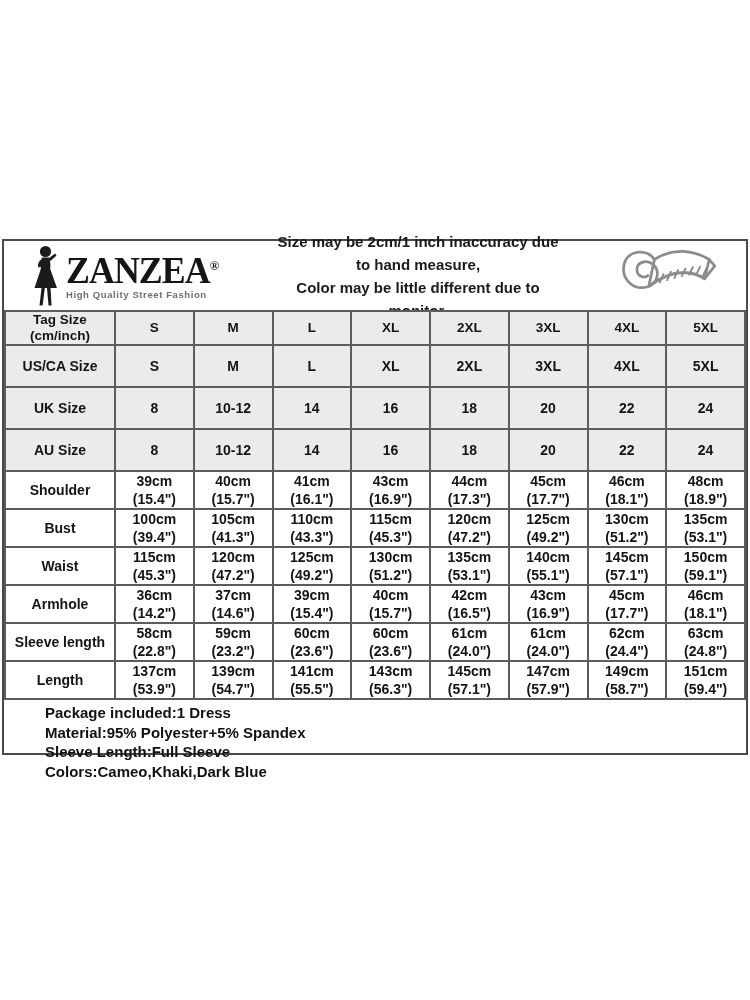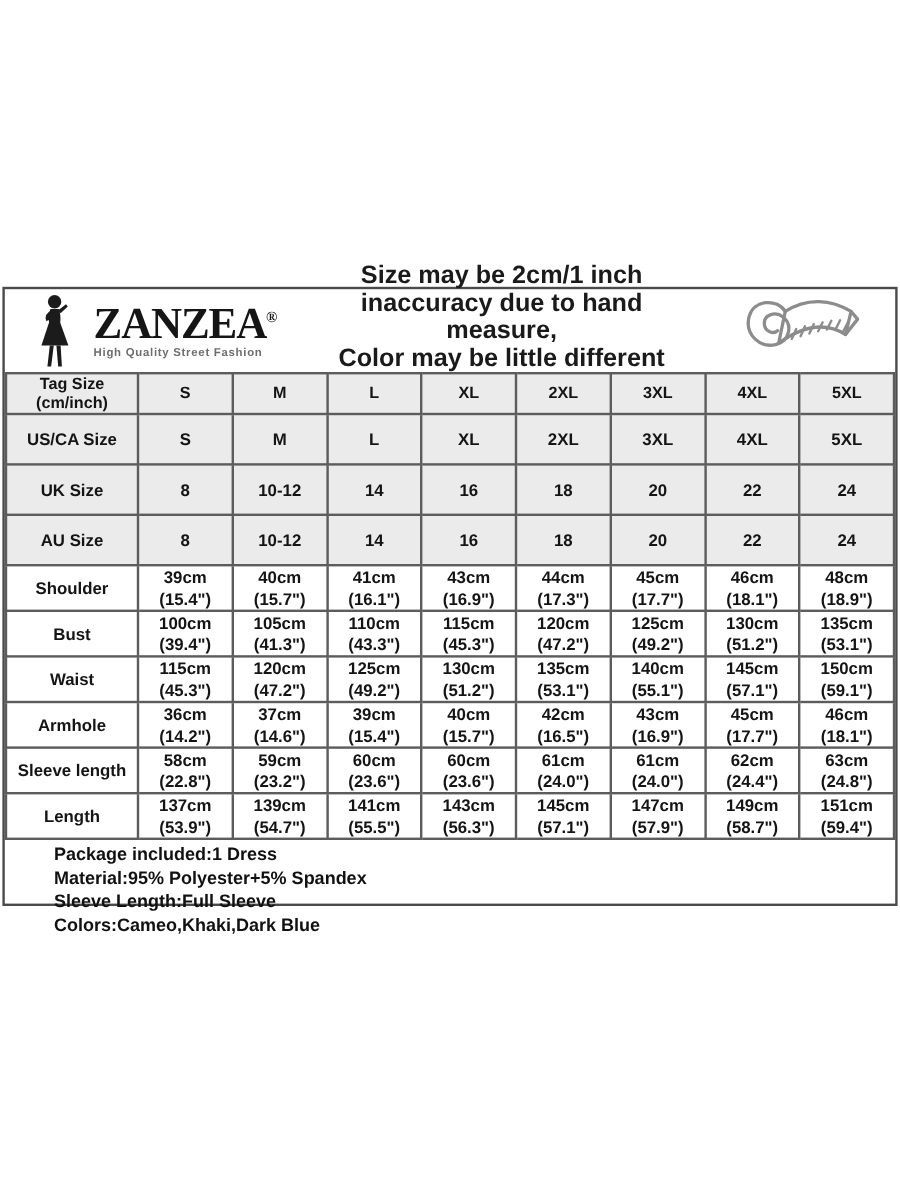--- a/index.html
+++ b/index.html
@@ -16,7 +16,7 @@
              letter-spacing:-1px;transform:scaleX(.97);transform-origin:left;white-space:nowrap;color:#151515;}
   .logo-main sup{font-size:13px;font-weight:700;vertical-align:super;letter-spacing:0;}
   .logo-tag{font-size:9.5px;font-weight:700;color:#6e6e6e;letter-spacing:.6px;margin-top:1px;white-space:nowrap;}
-  .notice{flex:1;text-align:center;font-weight:700;font-size:21px;line-height:23px;margin-right:40px;color:#1a1a1a;margin-left:48px;}
+  .notice{flex:1;text-align:center;font-weight:700;font-size:15px;line-height:23px;margin-right:40px;color:#1a1a1a;margin-left:48px;}
   .tape-wrap{flex:none;width:138px;display:flex;justify-content:center;align-items:center;padding-right:8px;}
 
   

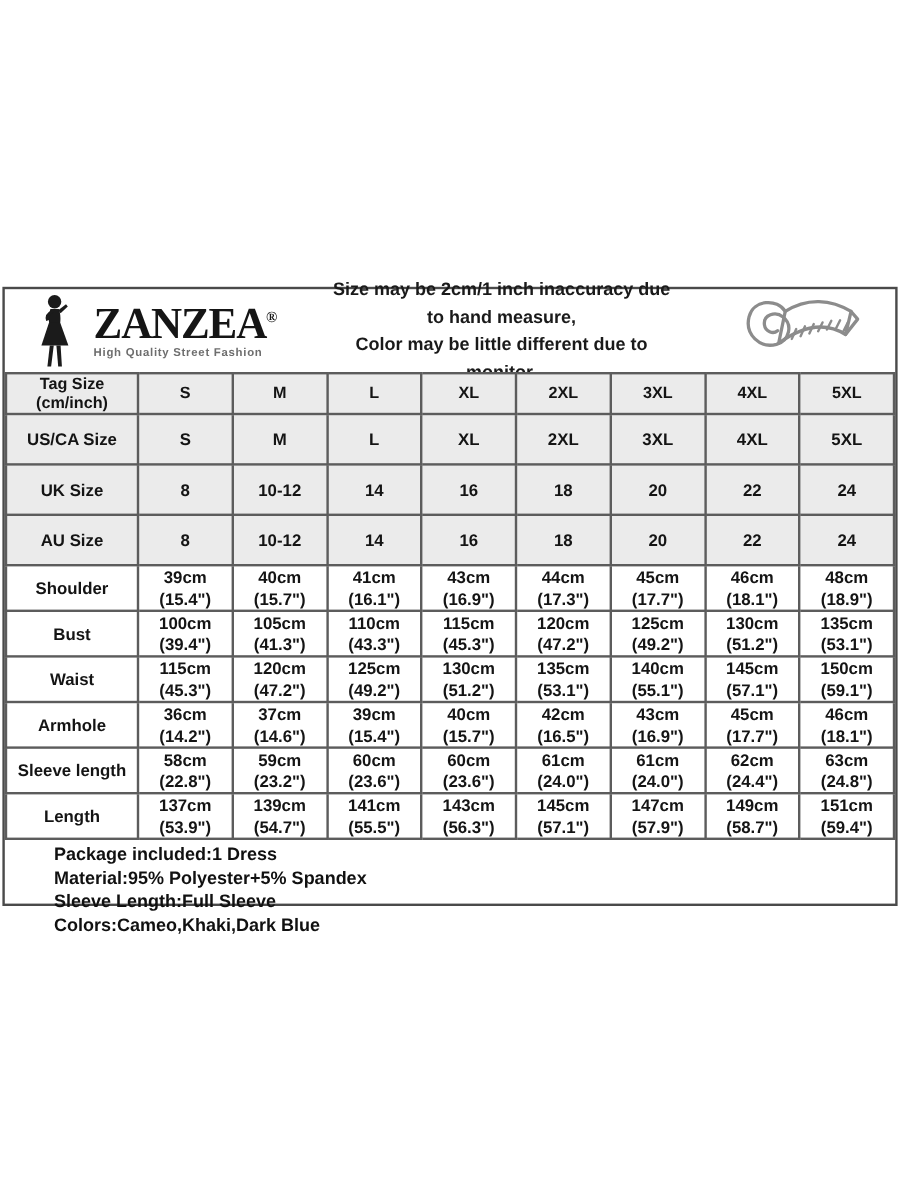--- a/index.html
+++ b/index.html
@@ -10,7 +10,7 @@
 
   
   .band{flex:none;height:69px;display:flex;align-items:center;}
-  .logo-wrap{flex:none;width:200px;padding-left:24px;display:flex;align-items:center;gap:12px;}
+  .logo-wrap{flex:none;width:200px;padding-left:24px;display:flex;align-items:center;gap:0;}
   .logo-text{display:flex;flex-direction:column;line-height:1;}
   .logo-main{font-family:"Liberation Serif",serif;font-weight:700;font-size:37px;
              letter-spacing:-1px;transform:scaleX(.97);transform-origin:left;white-space:nowrap;color:#151515;}

